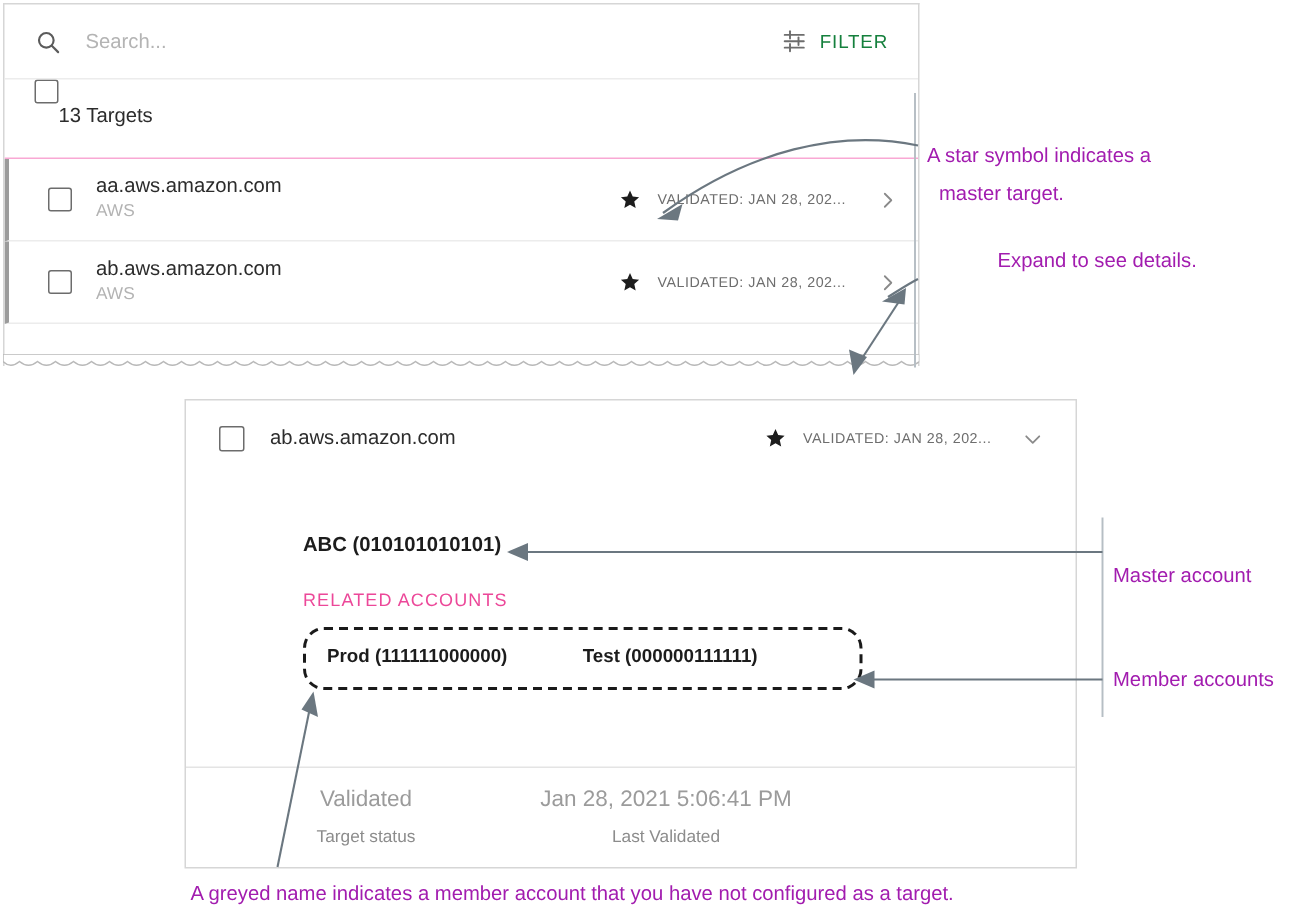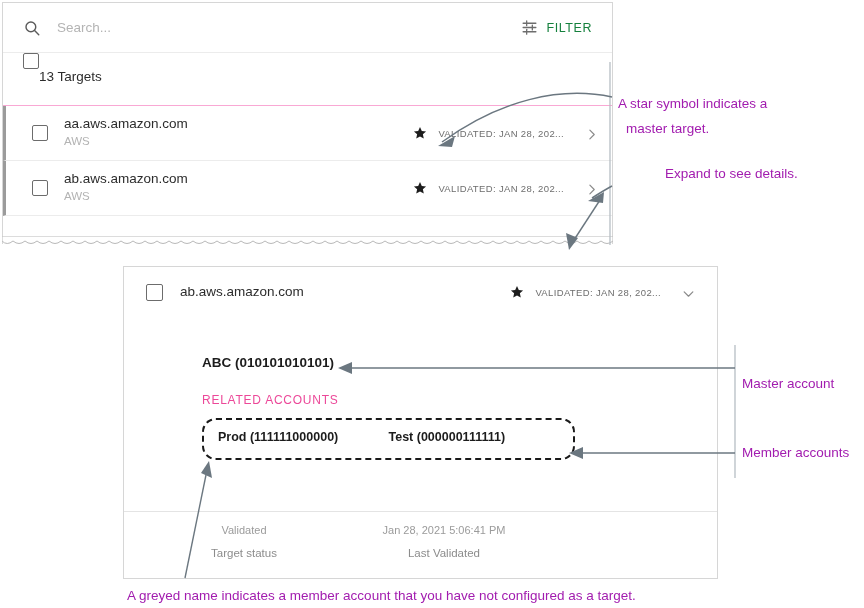--- a/index.html
+++ b/index.html
@@ -225,7 +225,7 @@
   .status-cell.c1 { width: 170px; margin-left: 35px; }
   .status-cell.c2 { width: 230px; }
   .status-val {
-    font-size: 11px;
+    font-size: 15px;
     color: #9b9b9b;
     margin-bottom: 11px;
   }

